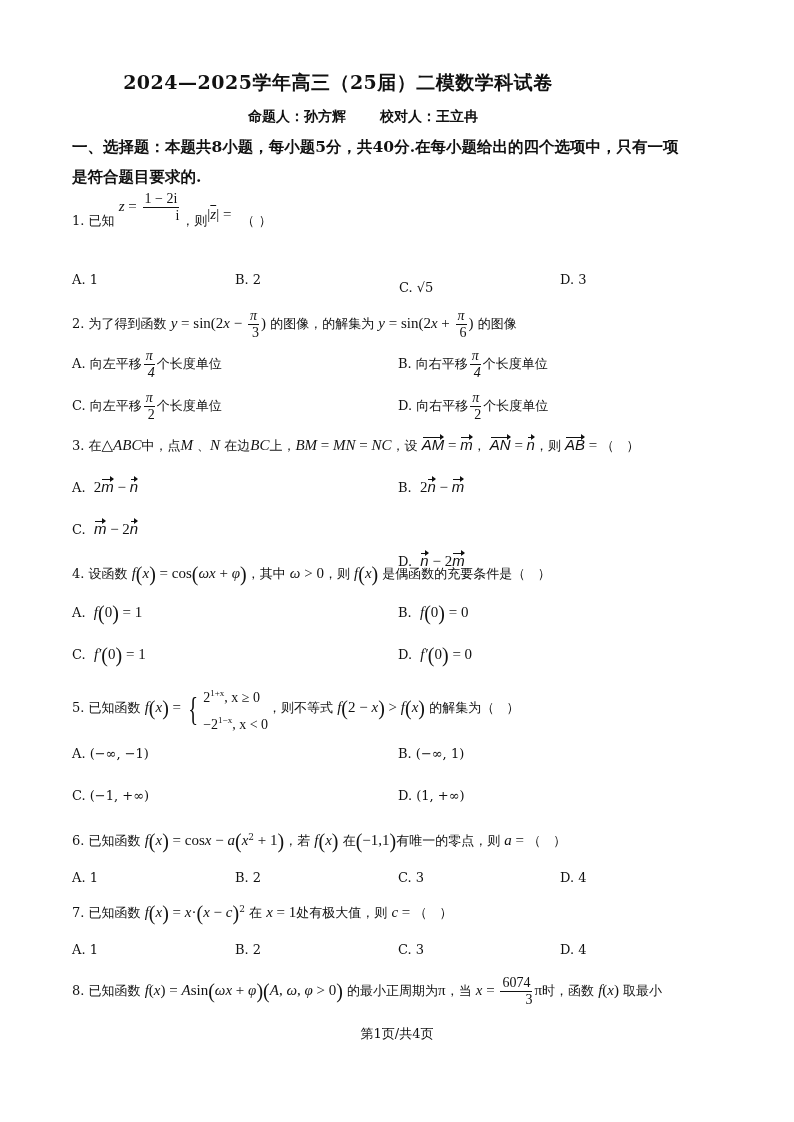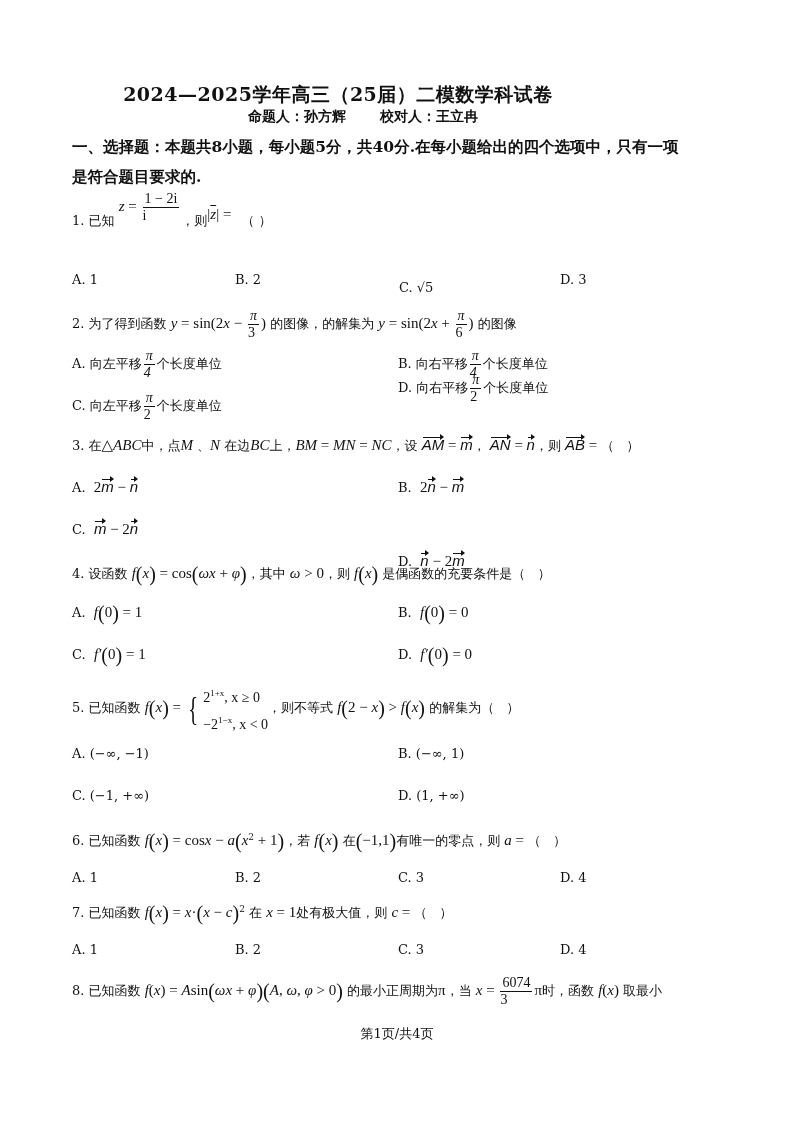--- a/index.html
+++ b/index.html
@@ -6,7 +6,7 @@
   body { width: 794px; height: 1122px; position: relative; overflow: hidden;
          font-family: "DejaVu Serif", "Liberation Serif", serif; color: #111; }
   .abs { position: absolute; white-space: nowrap; }
-  .title { top: 82px; left: 0; width: 676px; text-align: center; font-size: 19px; font-weight: bold; letter-spacing: 0.5px; }
+  .title { top: 70px; left: 0; width: 676px; text-align: center; font-size: 19px; font-weight: bold; letter-spacing: 0.5px; }
   .authors { top: 108px; left: 0; width: 726px; text-align: center; font-size: 14px; font-weight: bold; }
   .authors .gap { display: inline-block; width: 34px; }
   .section { left: 72px; font-size: 15.5px; font-weight: bold; line-height: 30px; }

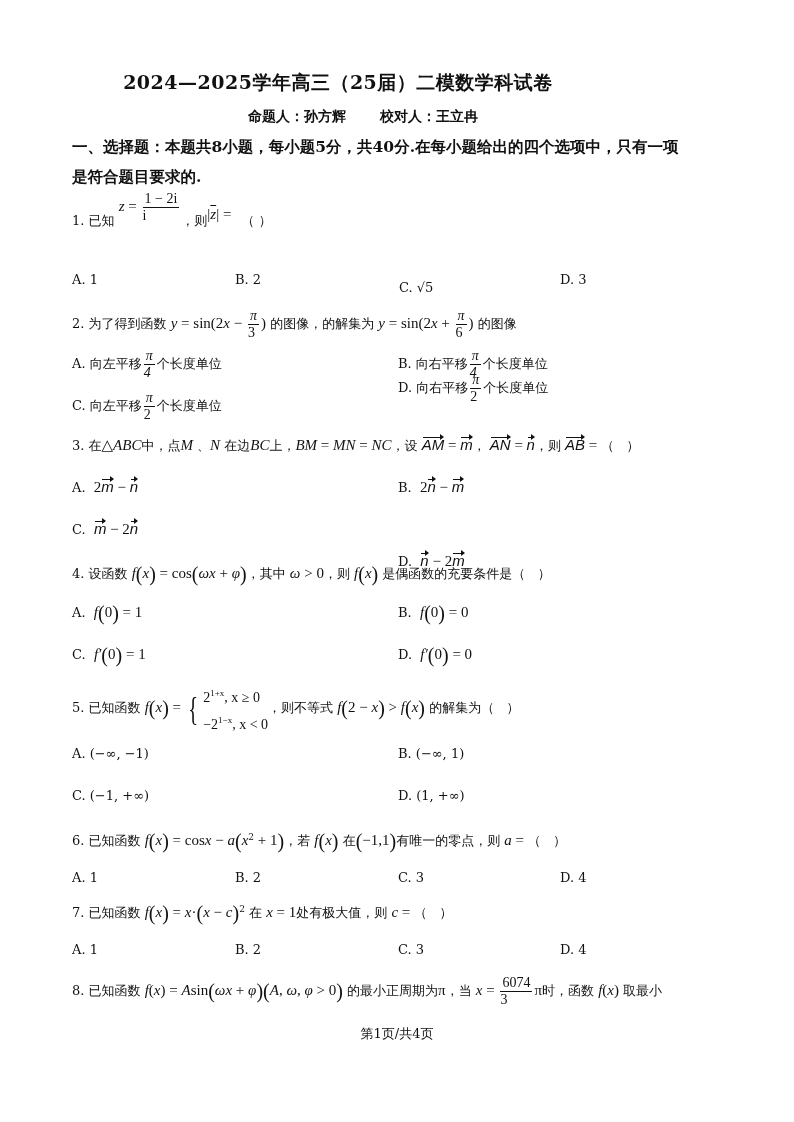--- a/index.html
+++ b/index.html
@@ -14,7 +14,7 @@
   .opt { font-size: 13px; }
   .m { font-family: "Liberation Serif", serif; font-style: italic; font-size: 15px; }
   .mr { font-family: "Liberation Serif", serif; font-size: 15px; }
-  .frac { display: inline-flex; flex-direction: column; align-items: flex-start; vertical-align: middle; margin: 0 2px; font-family: "Liberation Serif", serif; font-size: 14px; line-height: 16px; }
+  .frac { display: inline-flex; flex-direction: column; align-items: flex-end; vertical-align: middle; margin: 0 2px; font-family: "Liberation Serif", serif; font-size: 14px; line-height: 16px; }
   .frac .num { border-bottom: 1px solid #111; padding: 0 2px; }
   .frac .num.it, .frac .den.it { font-style: italic; }
   .ovl { text-decoration: overline; font-family: "Liberation Serif", serif; font-style: italic; font-size: 15px; }

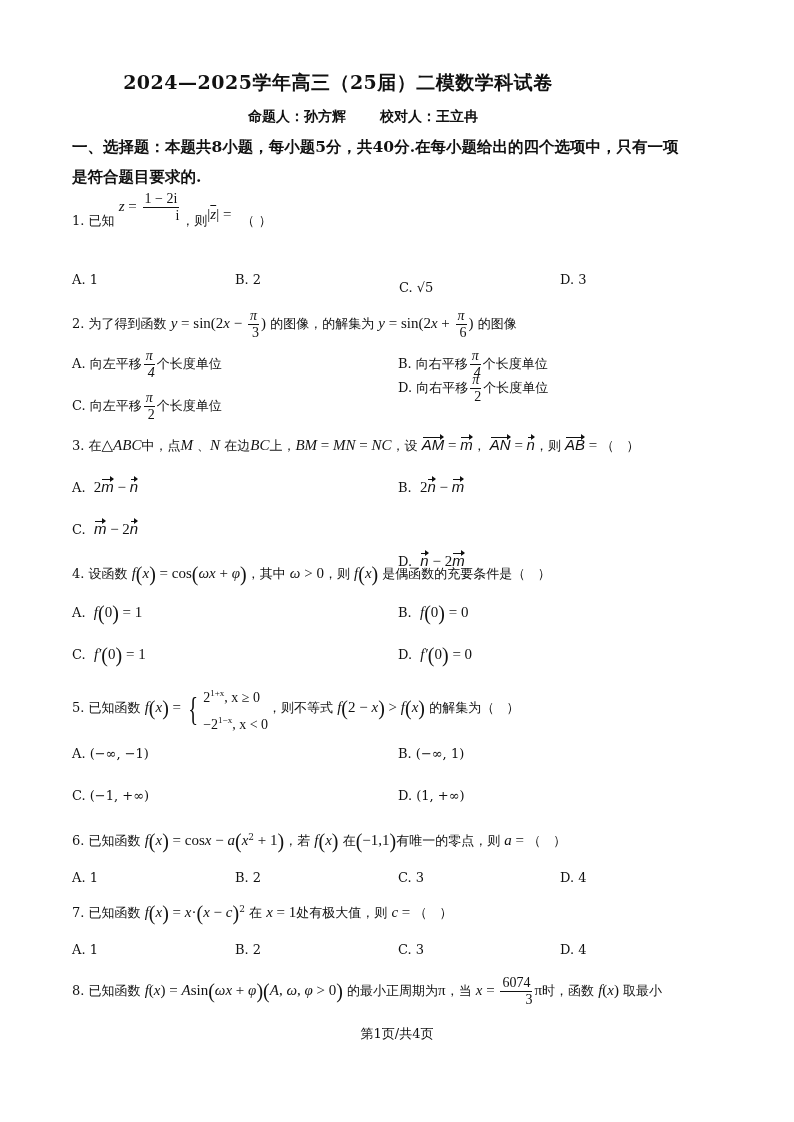--- a/index.html
+++ b/index.html
@@ -87,7 +87,7 @@
       <span class="den">2</span>
     </span><span>个长度单位</span>
 </div>
-<div class="abs opt" style="top:372px; left:398px;">
+<div class="abs opt" style="top:390px; left:398px;">
   <span>D.</span> <span>向右平移</span><span class="frac">
       <span class="num it">π</span>
       <span class="den">2</span>

